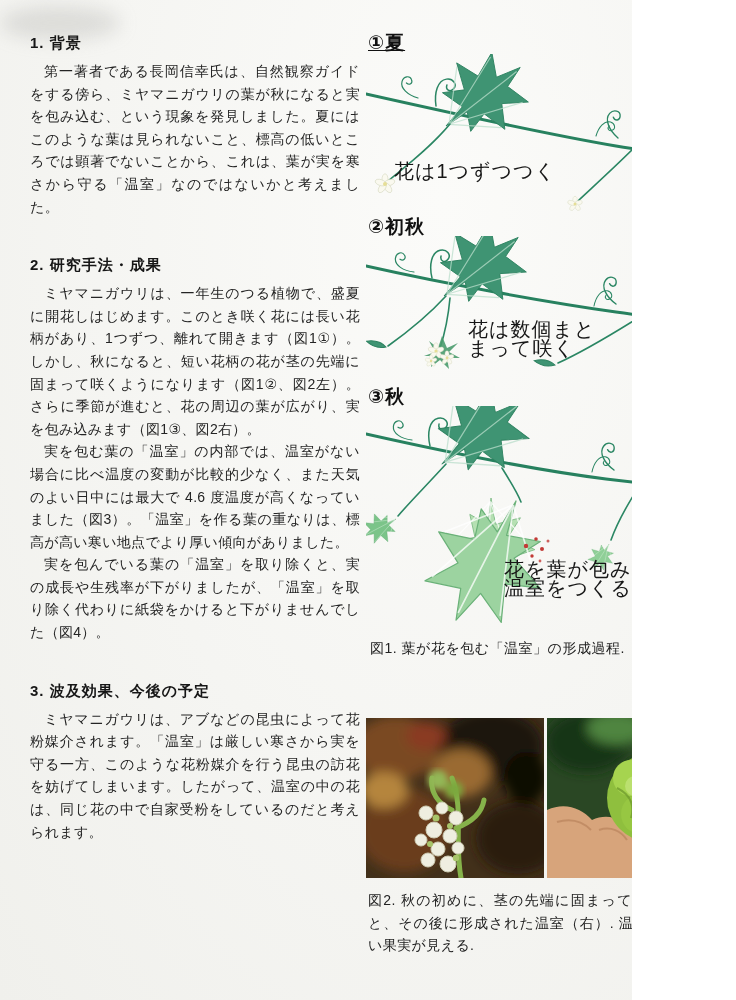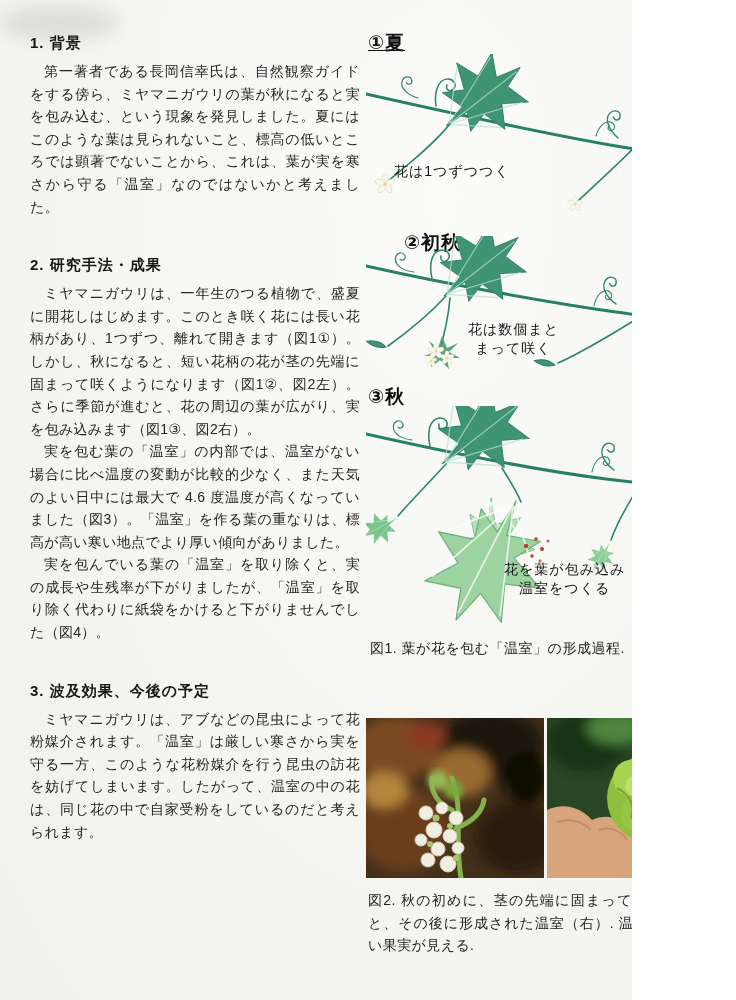--- a/index.html
+++ b/index.html
@@ -24,7 +24,7 @@
   .lbl1{top:0px;text-decoration:underline;} .lbl2{top:200px;margin-left:36px;} .lbl3{top:354px;}
   .stage-svg{position:absolute;left:0;}
   .svg1{top:24px;} .svg2{top:206px;} .svg3{top:376px;}
-  .callout{position:absolute;font-size:14px;line-height:19px;color:#161616;letter-spacing:1px;text-align:center;}
+  .callout{position:absolute;font-size:20px;line-height:19px;color:#161616;letter-spacing:1px;}
   .callout span{display:block;}
   .c1{left:28px;top:132px;}
   .c2{left:102px;top:290px;font-family:Liberation Serif, serif;}

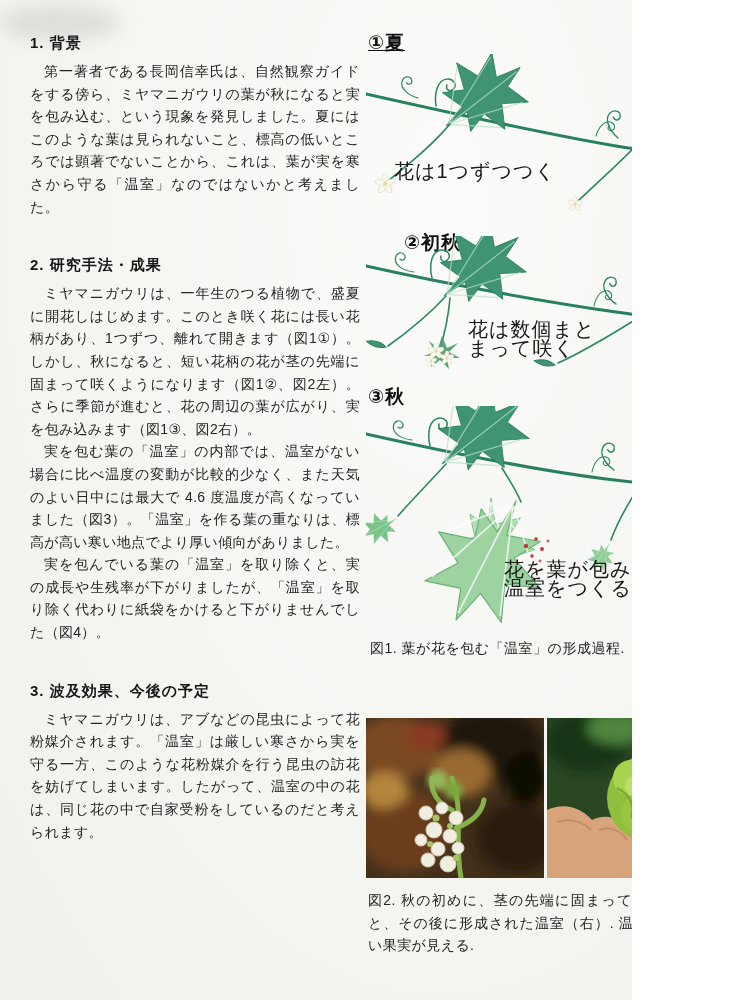--- a/index.html
+++ b/index.html
@@ -21,7 +21,7 @@
   
   .fig1{position:absolute;left:366px;top:30px;width:362px;height:672px;}
   .stage-label{position:absolute;left:2px;font-size:19px;font-weight:800;color:#111;letter-spacing:1px;}
-  .lbl1{top:0px;text-decoration:underline;} .lbl2{top:200px;margin-left:36px;} .lbl3{top:354px;}
+  .lbl1{top:0px;text-decoration:underline;} .lbl2{top:184px;} .lbl3{top:354px;}
   .stage-svg{position:absolute;left:0;}
   .svg1{top:24px;} .svg2{top:206px;} .svg3{top:376px;}
   .callout{position:absolute;font-size:20px;line-height:19px;color:#161616;letter-spacing:1px;}

